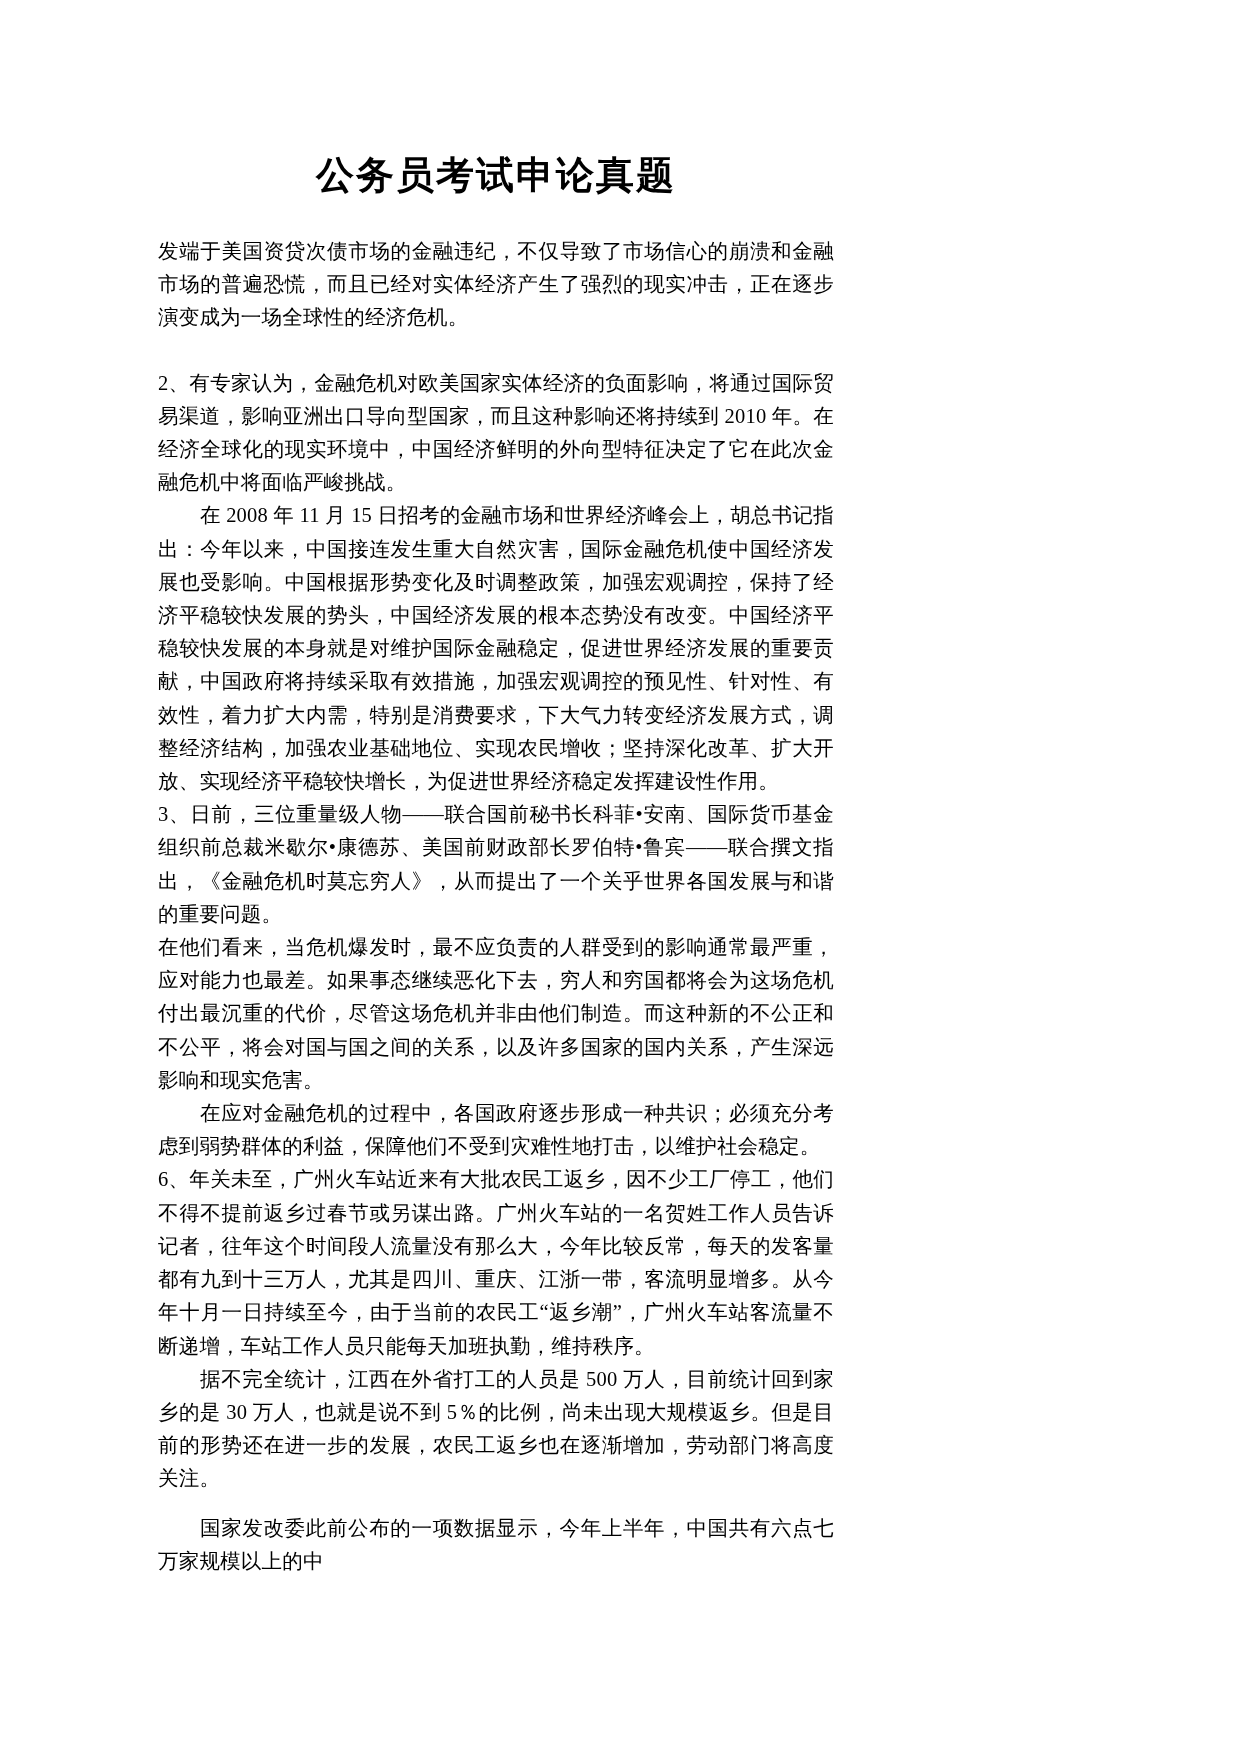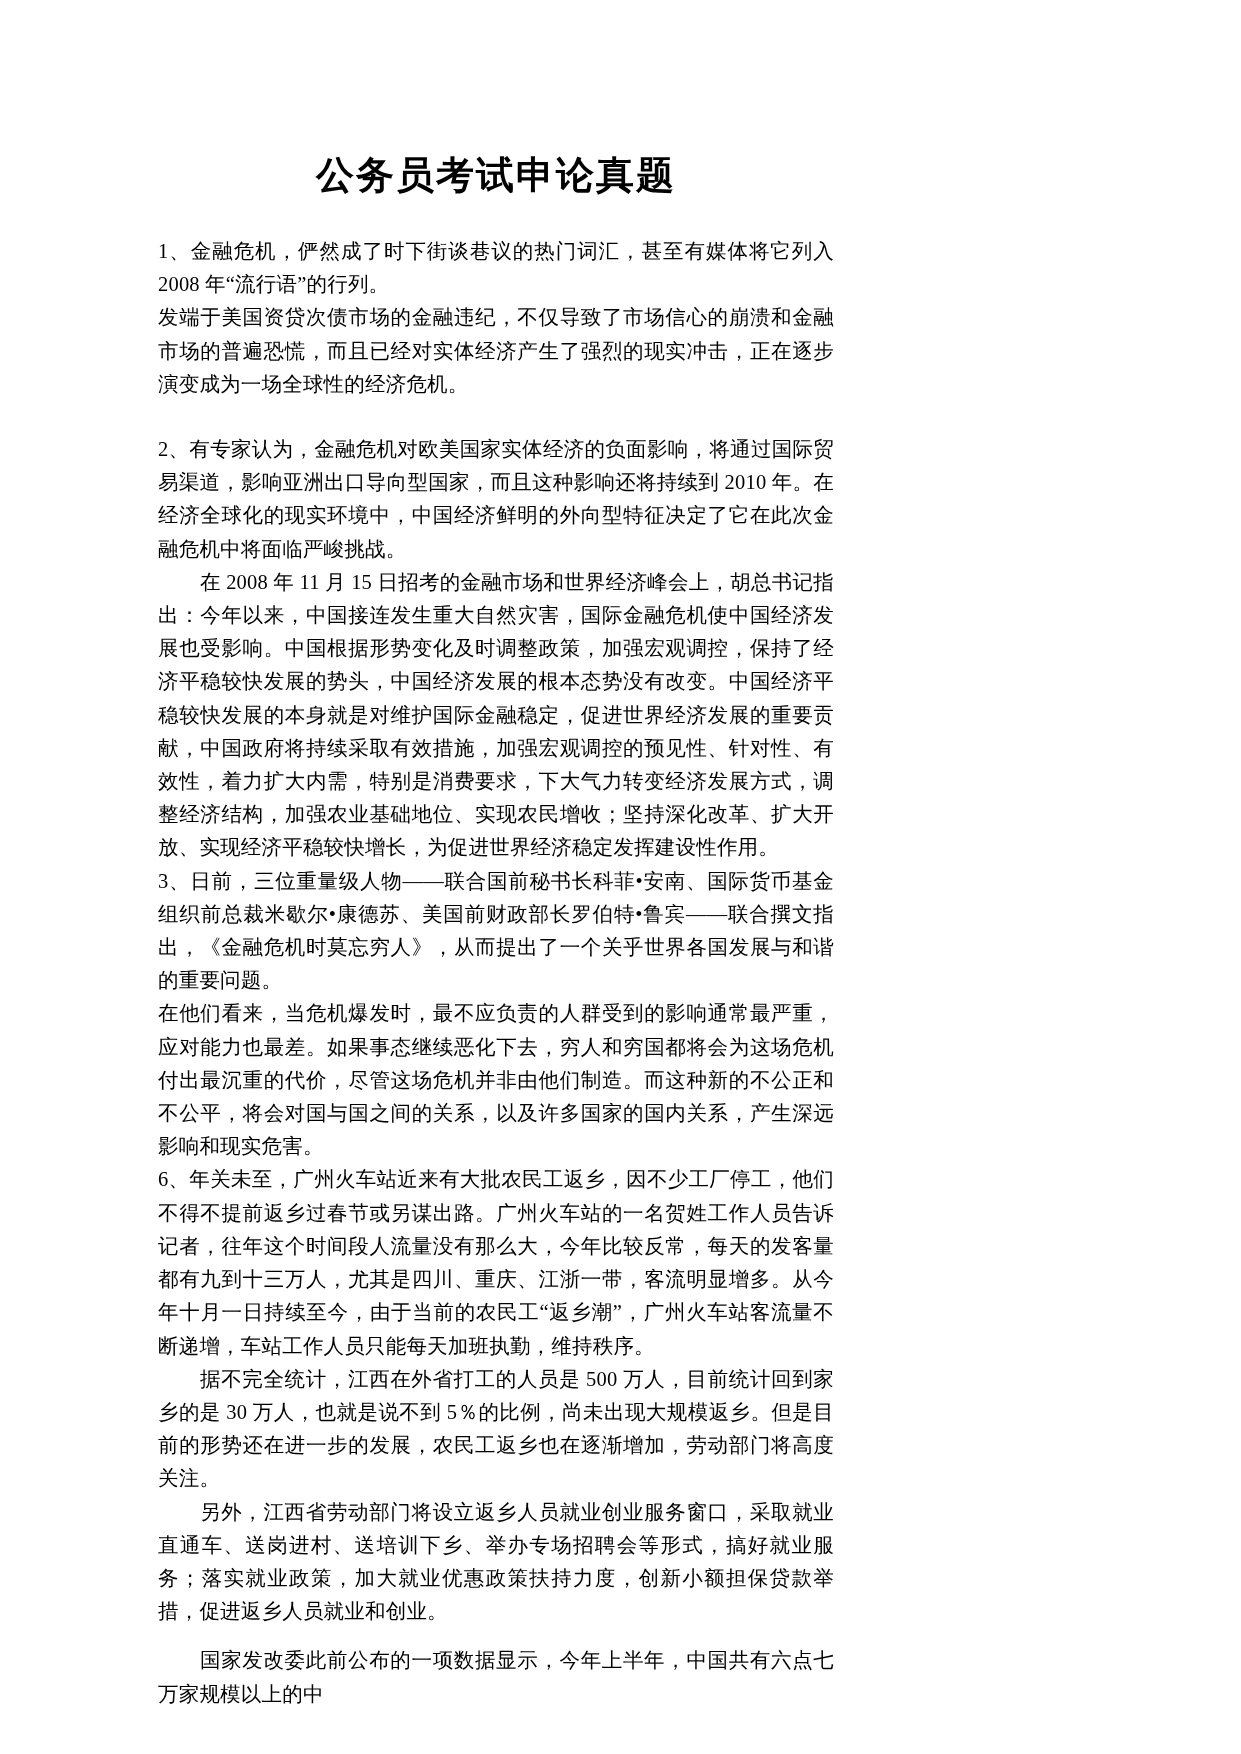--- a/index.html
+++ b/index.html
@@ -55,7 +55,6 @@
   <h1 class="doc-title">公务员考试申论真题</h1>
 
   <div class="body-text">
-    <p class="para">1、金融危机，俨然成了时下街谈巷议的热门词汇，甚至有媒体将它列入 2008 年“流行语”的行列。</p>
     <p class="para">发端于美国资贷次债市场的金融违纪，不仅导致了市场信心的崩溃和金融市场的普遍恐慌，而且已经对实体经济产生了强烈的现实冲击，正在逐步演变成为一场全球性的经济危机。</p>
     <p class="para gap-lg">2、有专家认为，金融危机对欧美国家实体经济的负面影响，将通过国际贸易渠道，影响亚洲出口导向型国家，而且这种影响还将持续到 2010 年。在经济全球化的现实环境中，中国经济鲜明的外向型特征决定了它在此次金融危机中将面临严峻挑战。</p>
     <p class="para indent">在 2008 年 11 月 15 日招考的金融市场和世界经济峰会上，胡总书记指出：今年以来，中国接连发生重大自然灾害，国际金融危机使中国经济发展也受影响。中国根据形势变化及时调整政策，加强宏观调控，保持了经济平稳较快发展的势头，中国经济发展的根本态势没有改变。中国经济平稳较快发展的本身就是对维护国际金融稳定，促进世界经济发展的重要贡献，中国政府将持续采取有效措施，加强宏观调控的预见性、针对性、有效性，着力扩大内需，特别是消费要求，下大气力转变经济发展方式，调整经济结构，加强农业基础地位、实现农民增收；坚持深化改革、扩大开放、实现经济平稳较快增长，为促进世界经济稳定发挥建设性作用。</p>

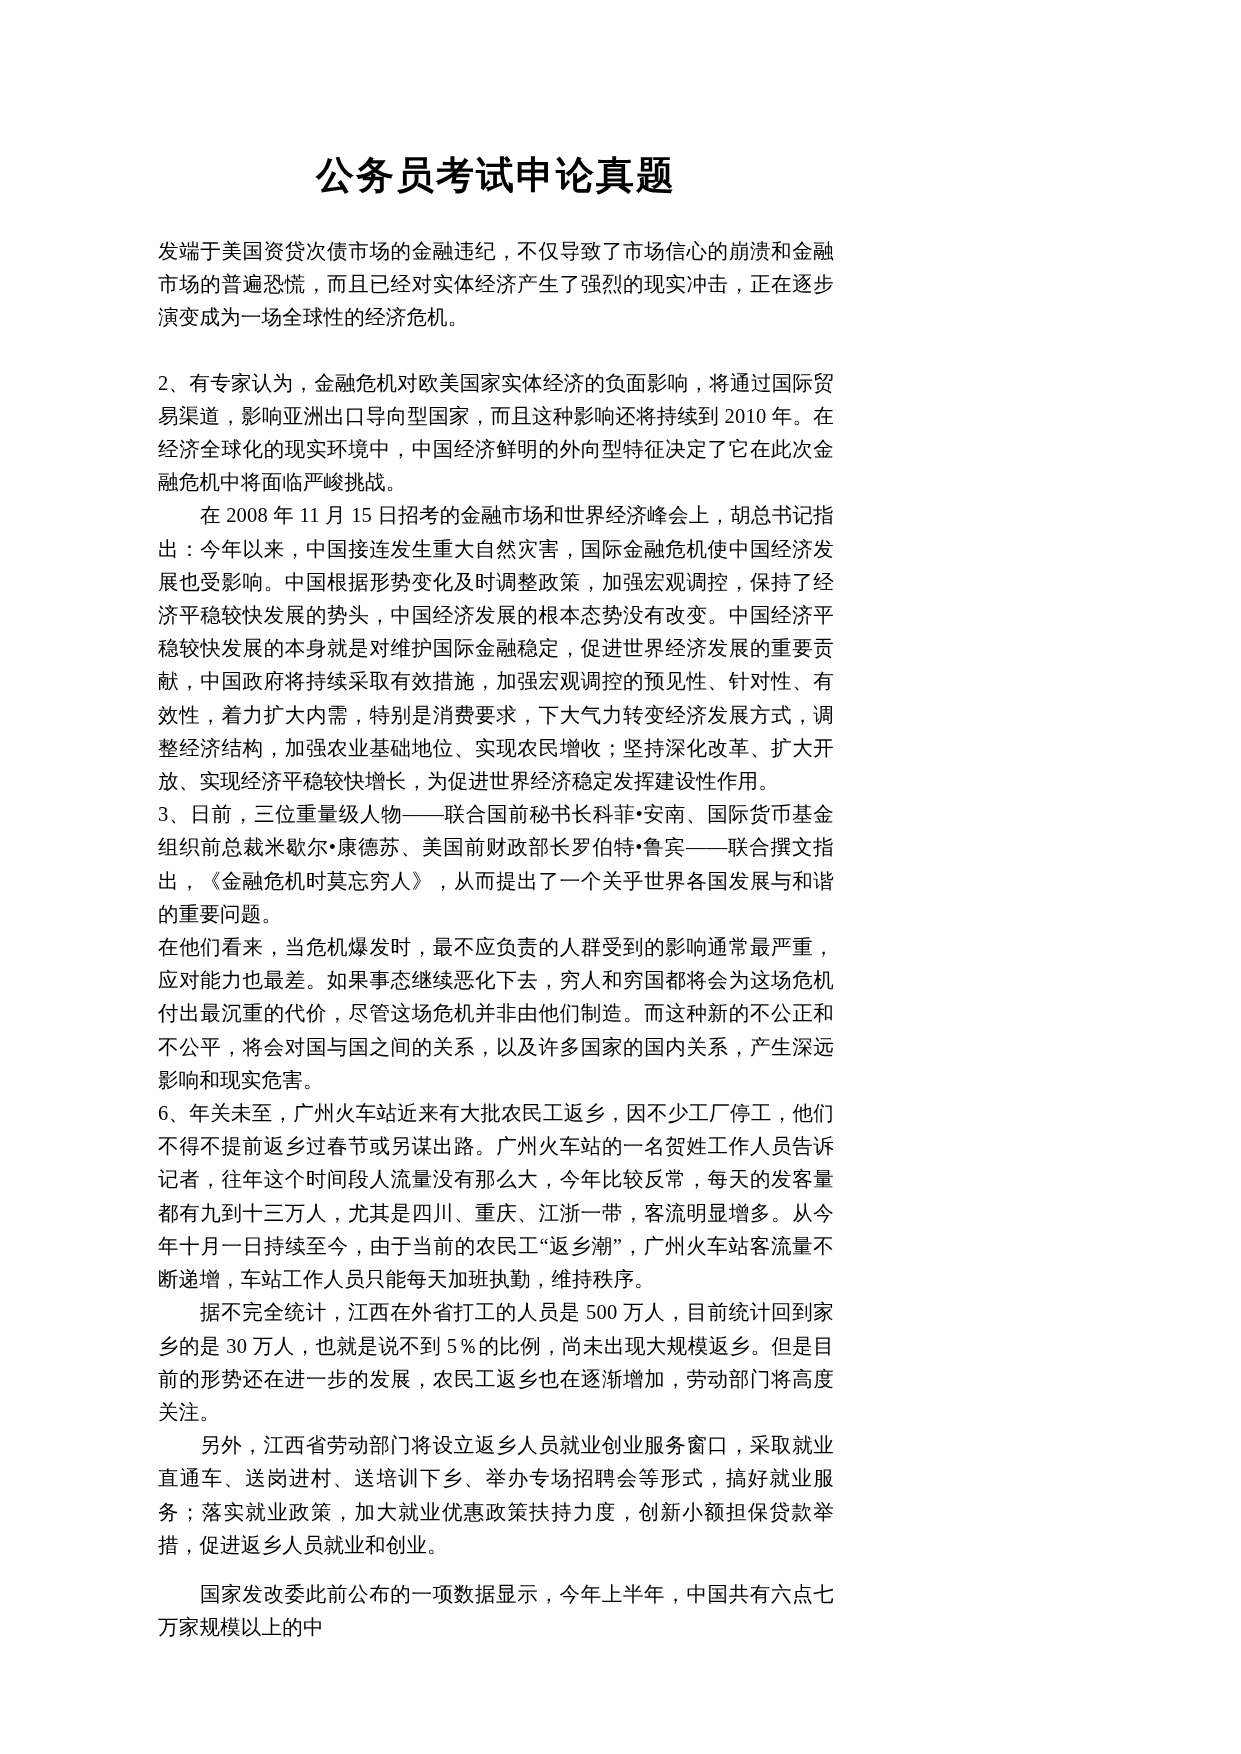--- a/index.html
+++ b/index.html
@@ -60,6 +60,7 @@
     <p class="para indent">在 2008 年 11 月 15 日招考的金融市场和世界经济峰会上，胡总书记指出：今年以来，中国接连发生重大自然灾害，国际金融危机使中国经济发展也受影响。中国根据形势变化及时调整政策，加强宏观调控，保持了经济平稳较快发展的势头，中国经济发展的根本态势没有改变。中国经济平稳较快发展的本身就是对维护国际金融稳定，促进世界经济发展的重要贡献，中国政府将持续采取有效措施，加强宏观调控的预见性、针对性、有效性，着力扩大内需，特别是消费要求，下大气力转变经济发展方式，调整经济结构，加强农业基础地位、实现农民增收；坚持深化改革、扩大开放、实现经济平稳较快增长，为促进世界经济稳定发挥建设性作用。</p>
     <p class="para">3、日前，三位重量级人物——联合国前秘书长科菲•安南、国际货币基金组织前总裁米歇尔•康德苏、美国前财政部长罗伯特•鲁宾——联合撰文指出，《金融危机时莫忘穷人》，从而提出了一个关乎世界各国发展与和谐的重要问题。</p>
     <p class="para">在他们看来，当危机爆发时，最不应负责的人群受到的影响通常最严重，应对能力也最差。如果事态继续恶化下去，穷人和穷国都将会为这场危机付出最沉重的代价，尽管这场危机并非由他们制造。而这种新的不公正和不公平，将会对国与国之间的关系，以及许多国家的国内关系，产生深远影响和现实危害。</p>
+    <p class="para indent">在应对金融危机的过程中，各国政府逐步形成一种共识；必须充分考虑到弱势群体的利益，保障他们不受到灾难性地打击，以维护社会稳定。</p>
     <p class="para">6、年关未至，广州火车站近来有大批农民工返乡，因不少工厂停工，他们不得不提前返乡过春节或另谋出路。广州火车站的一名贺姓工作人员告诉记者，往年这个时间段人流量没有那么大，今年比较反常，每天的发客量都有九到十三万人，尤其是四川、重庆、江浙一带，客流明显增多。从今年十月一日持续至今，由于当前的农民工“返乡潮”，广州火车站客流量不断递增，车站工作人员只能每天加班执勤，维持秩序。</p>
     <p class="para indent">据不完全统计，江西在外省打工的人员是 500 万人，目前统计回到家乡的是 30 万人，也就是说不到 5％的比例，尚未出现大规模返乡。但是目前的形势还在进一步的发展，农民工返乡也在逐渐增加，劳动部门将高度关注。</p>
     <p class="para indent">另外，江西省劳动部门将设立返乡人员就业创业服务窗口，采取就业直通车、送岗进村、送培训下乡、举办专场招聘会等形式，搞好就业服务；落实就业政策，加大就业优惠政策扶持力度，创新小额担保贷款举措，促进返乡人员就业和创业。</p>

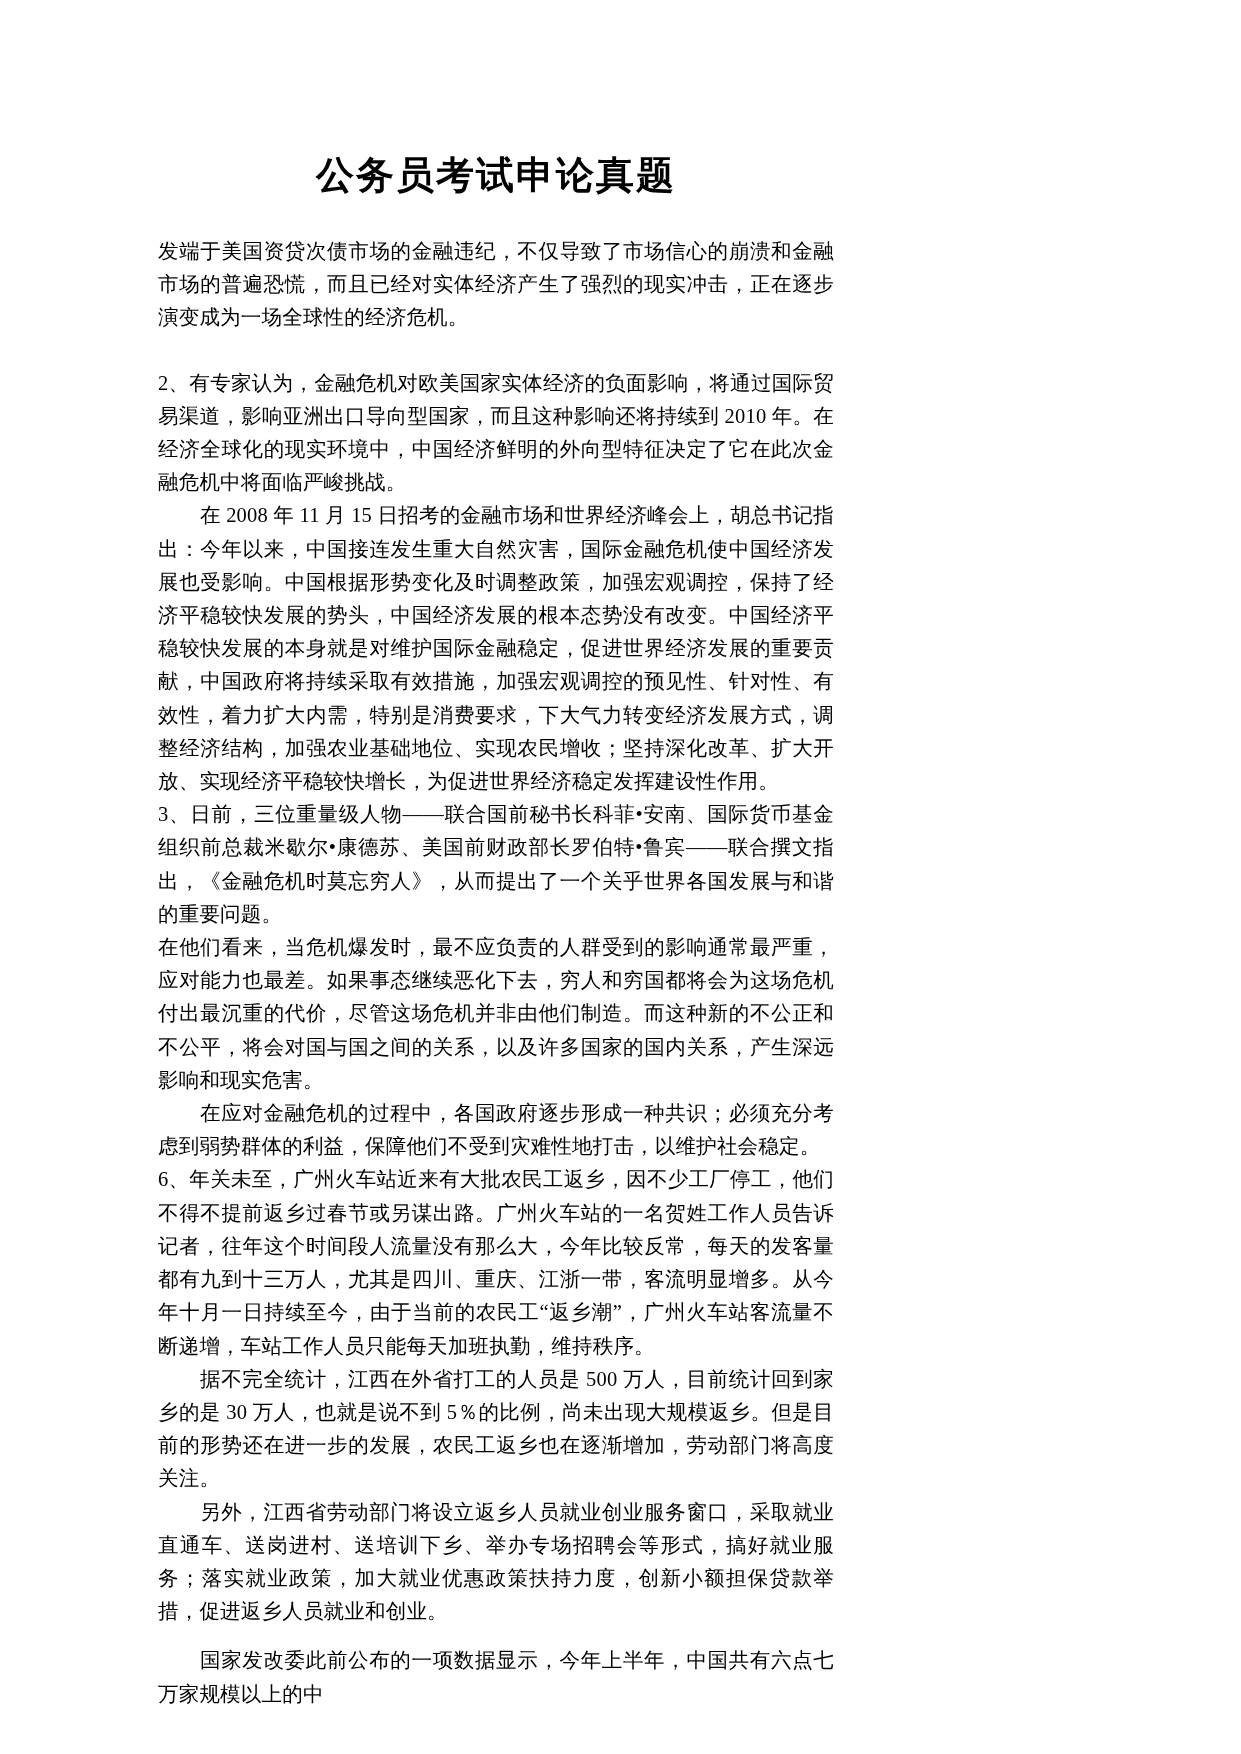--- a/index.html
+++ b/index.html
@@ -63,7 +63,6 @@
     <p class="para indent">在应对金融危机的过程中，各国政府逐步形成一种共识；必须充分考虑到弱势群体的利益，保障他们不受到灾难性地打击，以维护社会稳定。</p>
     <p class="para">6、年关未至，广州火车站近来有大批农民工返乡，因不少工厂停工，他们不得不提前返乡过春节或另谋出路。广州火车站的一名贺姓工作人员告诉记者，往年这个时间段人流量没有那么大，今年比较反常，每天的发客量都有九到十三万人，尤其是四川、重庆、江浙一带，客流明显增多。从今年十月一日持续至今，由于当前的农民工“返乡潮”，广州火车站客流量不断递增，车站工作人员只能每天加班执勤，维持秩序。</p>
     <p class="para indent">据不完全统计，江西在外省打工的人员是 500 万人，目前统计回到家乡的是 30 万人，也就是说不到 5％的比例，尚未出现大规模返乡。但是目前的形势还在进一步的发展，农民工返乡也在逐渐增加，劳动部门将高度关注。</p>
-    <p class="para indent">另外，江西省劳动部门将设立返乡人员就业创业服务窗口，采取就业直通车、送岗进村、送培训下乡、举办专场招聘会等形式，搞好就业服务；落实就业政策，加大就业优惠政策扶持力度，创新小额担保贷款举措，促进返乡人员就业和创业。</p>
     <p class="para indent gap-xl">国家发改委此前公布的一项数据显示，今年上半年，中国共有六点七万家规模以上的中</p>
   </div>
 

